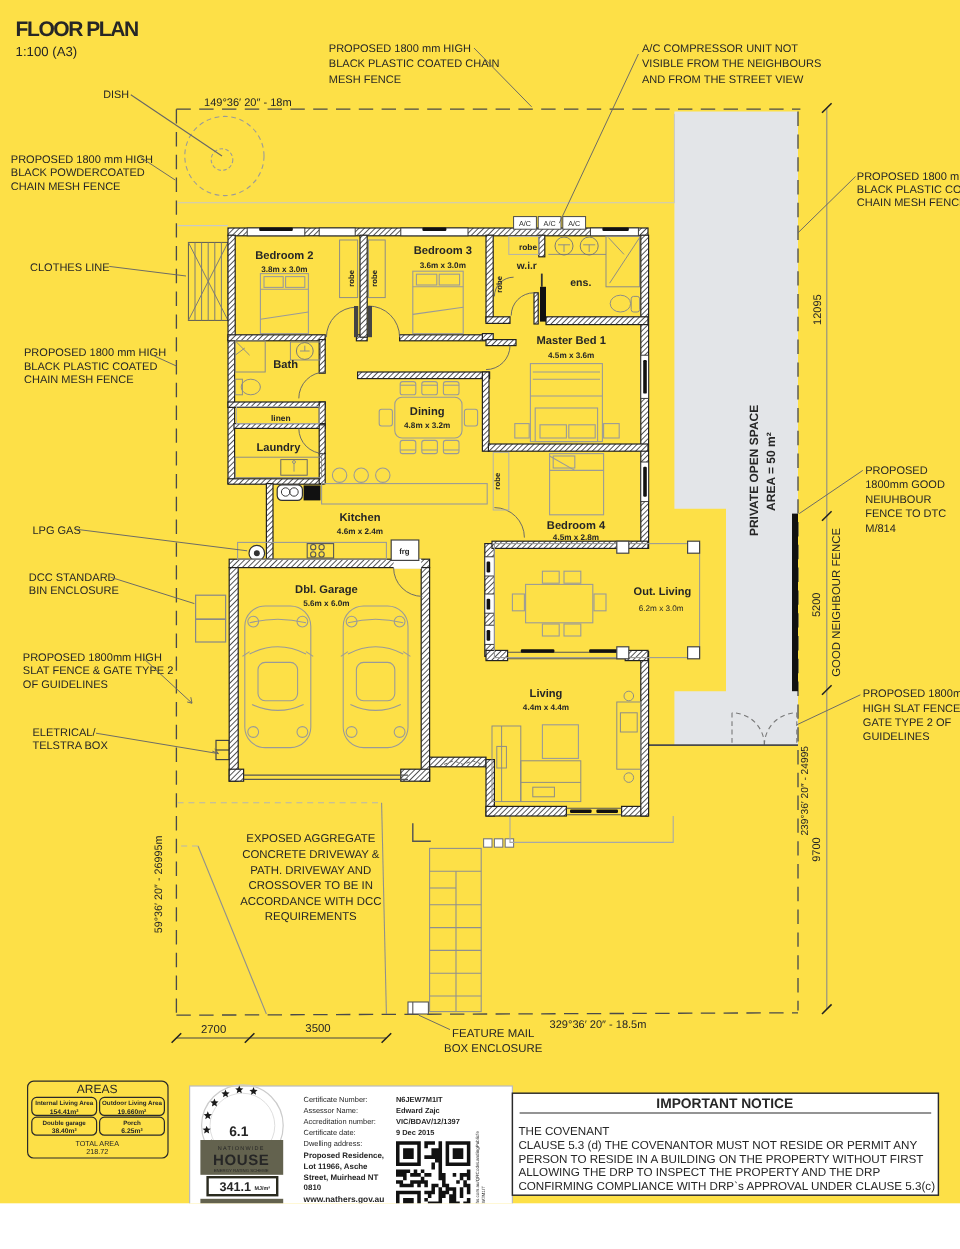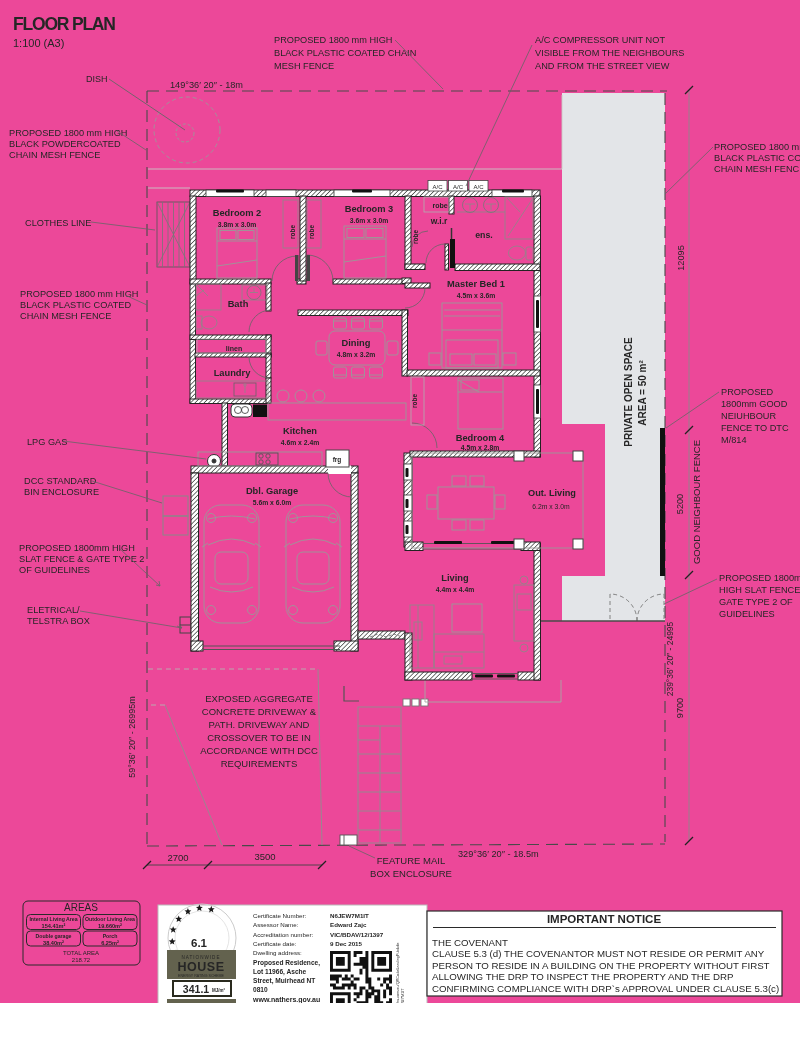--- a/index.html
+++ b/index.html
@@ -2,7 +2,7 @@
 <html><head><meta charset="utf-8">
 <style>
 html,body{margin:0;padding:0;background:#fff;}
-#page{position:relative;width:800px;height:1003px;background:#ec4899;overflow:hidden;
+#page{position:relative;width:800px;height:1003px;background:#fde047;overflow:hidden;
 font-family:"Liberation Sans", sans-serif;}
 svg{position:absolute;left:0;top:0;}
 text{font-family:"Liberation Sans", sans-serif;fill:#262626;}

